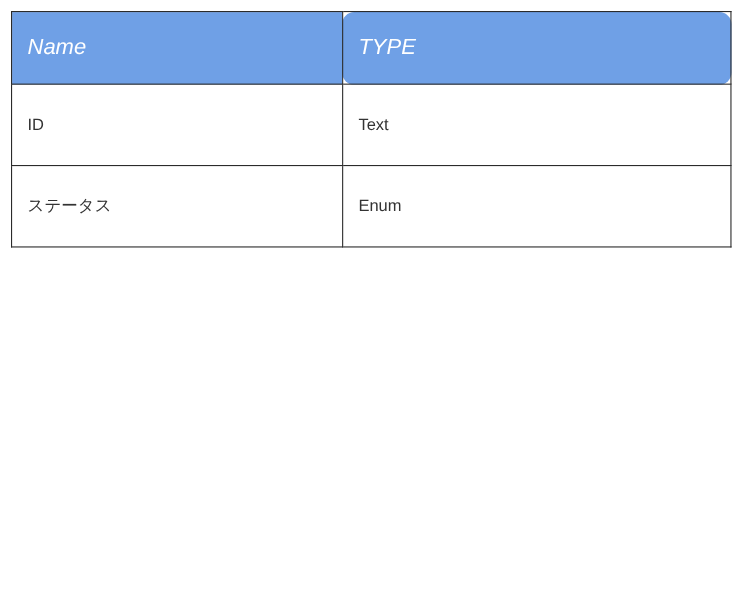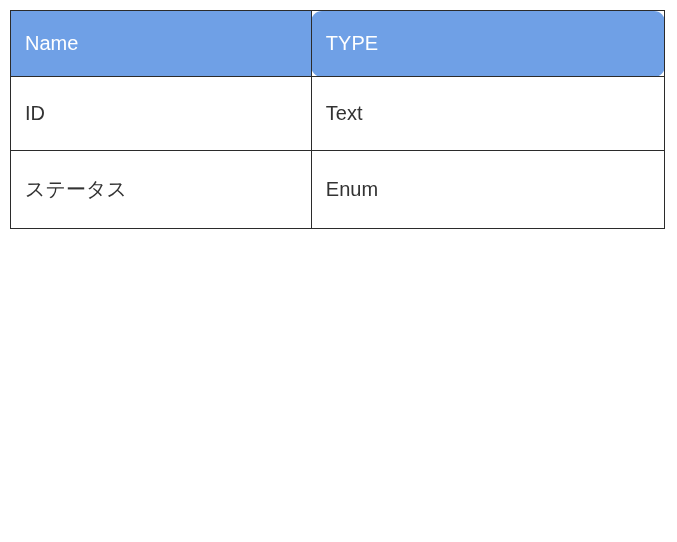--- a/index.html
+++ b/index.html
@@ -32,6 +32,7 @@
       font-size: 20px;
       padding: 16px 14px;
       height: 66px;
+      font-style: italic;
     }
     td {
       color: #333333;

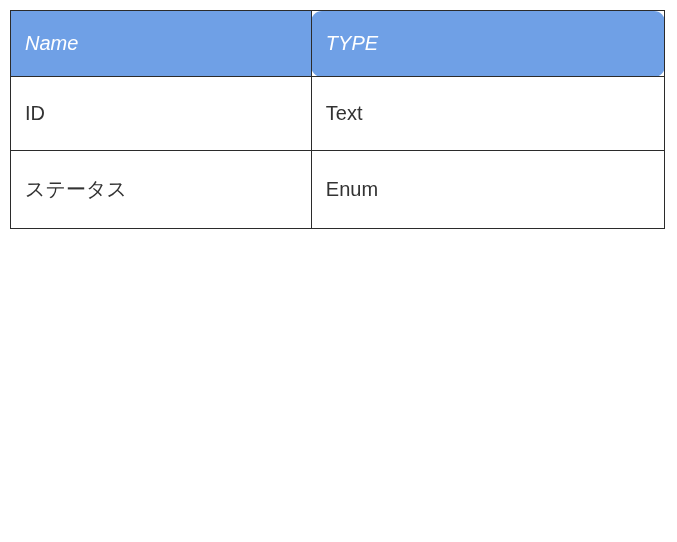--- a/index.html
+++ b/index.html
@@ -36,7 +36,7 @@
     }
     td {
       color: #333333;
-      font-size: 20px;
+      font-size: 15px;
       padding: 25px 14px;
       height: 74px;
       background: #ffffff;

